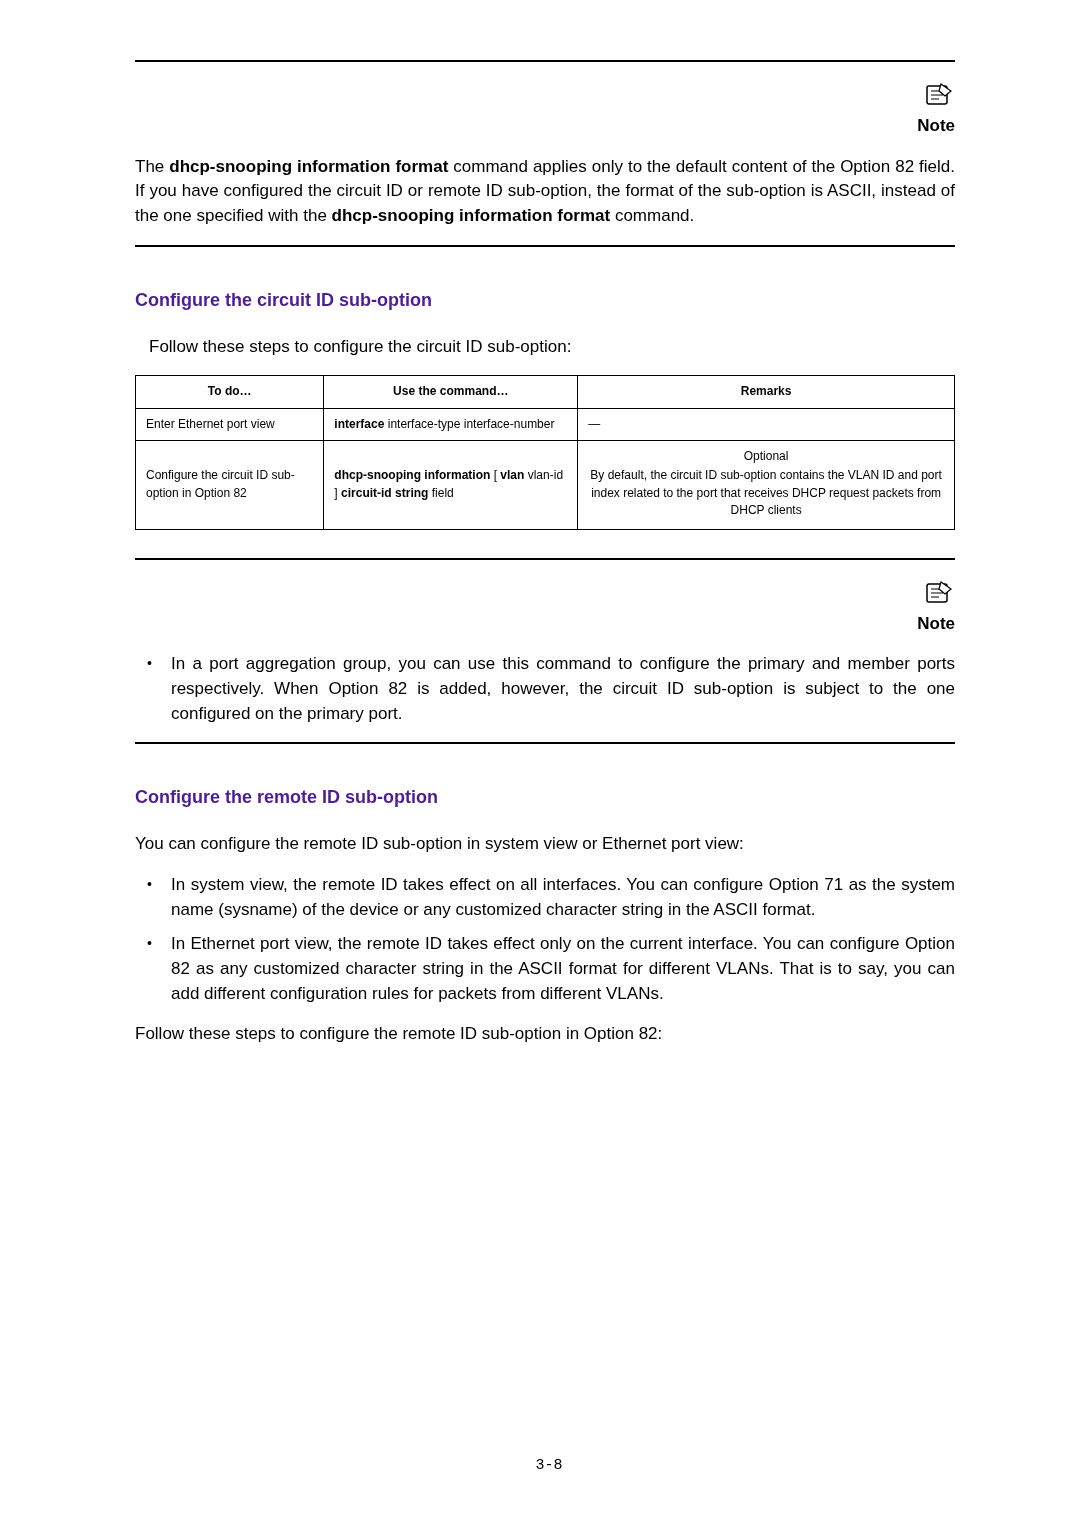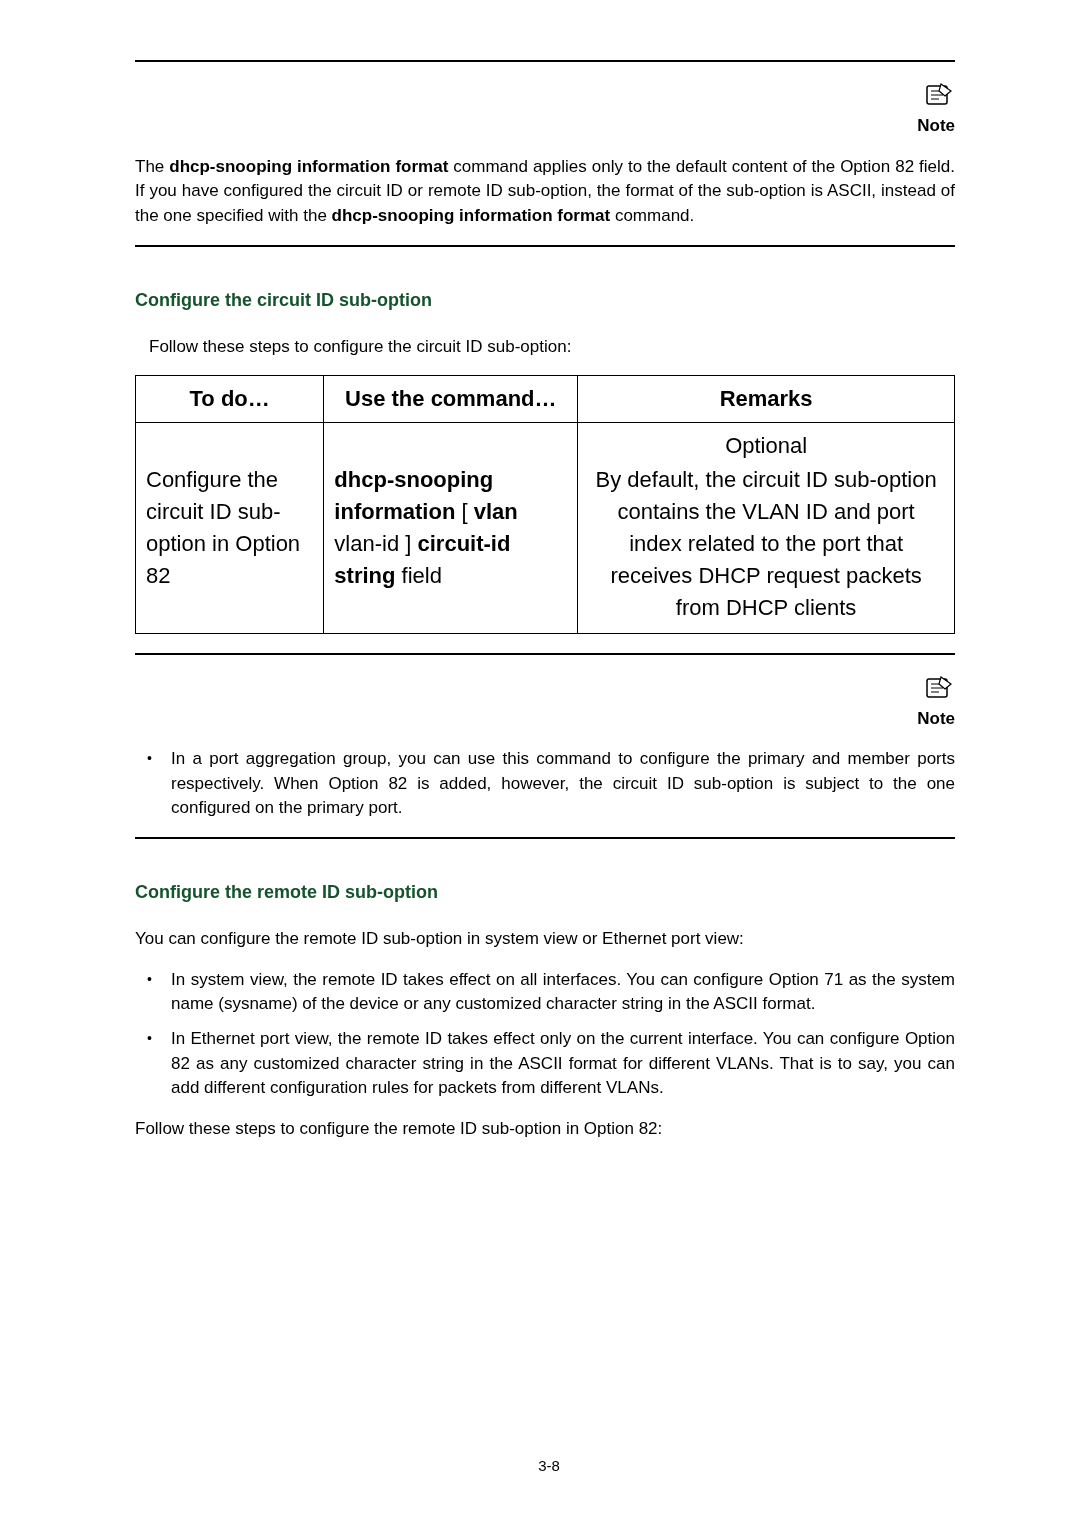--- a/index.html
+++ b/index.html
@@ -38,7 +38,7 @@
   .note-body p { text-align: justify; margin-bottom: 0; }
   .cmd-strong { font-weight: bold; }
   .heading3 {
-    color: #14532d;
+    color: #4c1d95;
     font-weight: bold;
     font-size: 18px;
     margin: 0 0 22px 0;

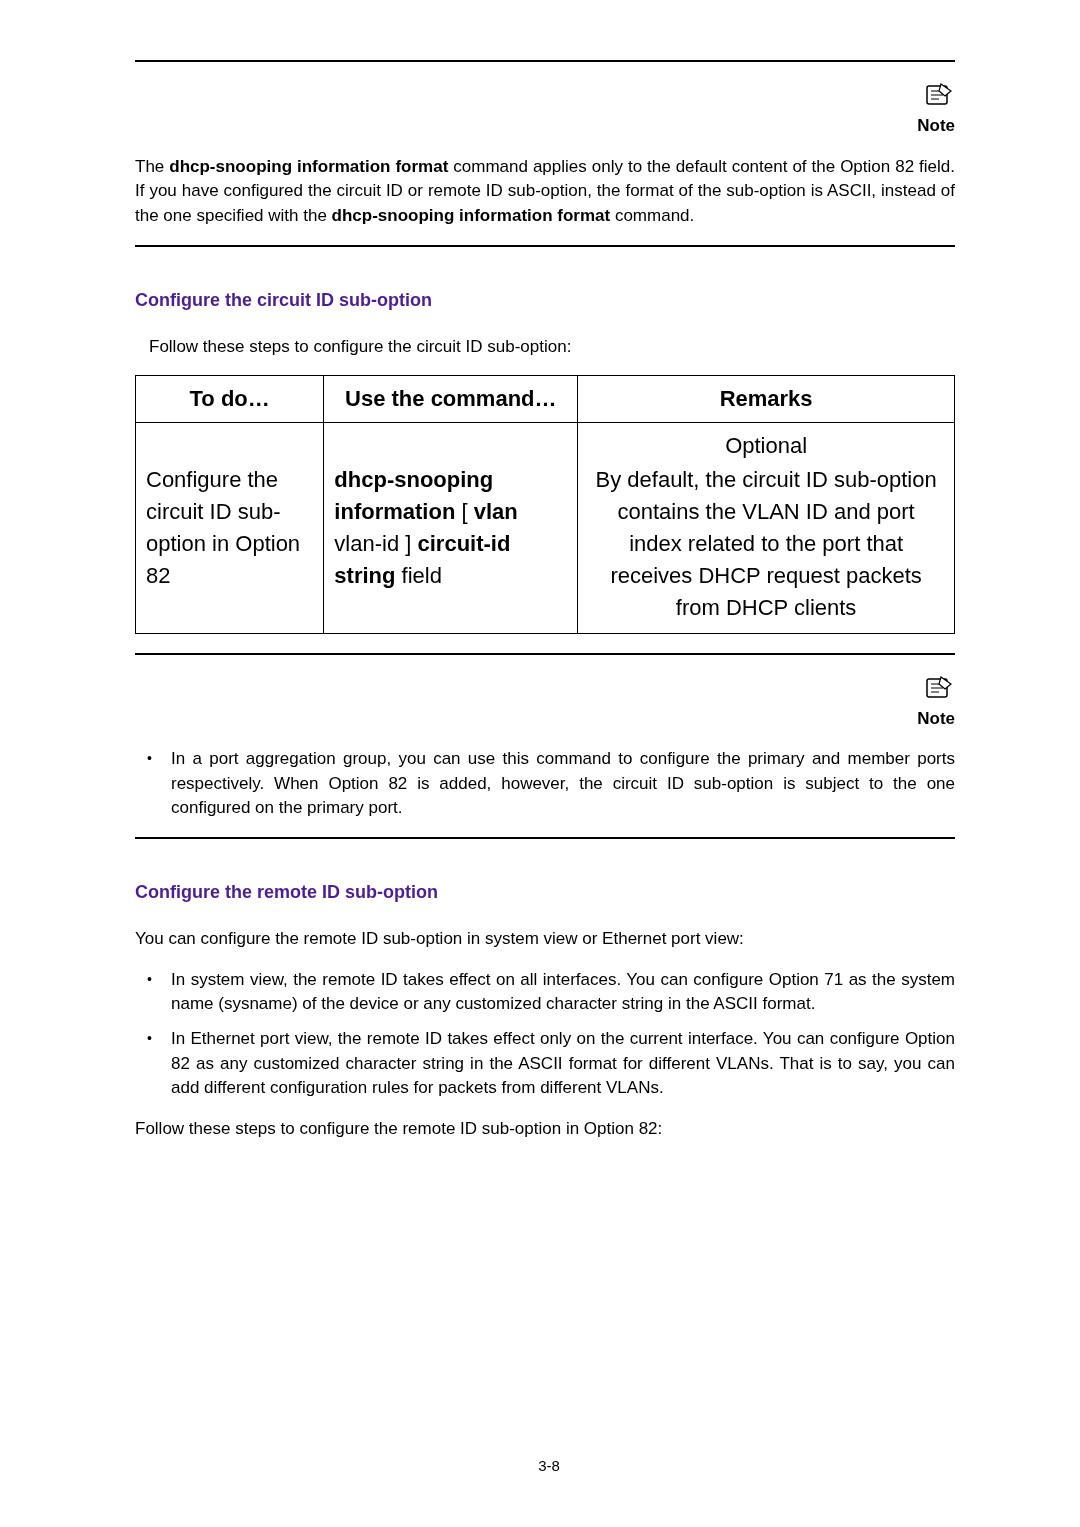--- a/index.html
+++ b/index.html
@@ -47,8 +47,8 @@
   table.cmd-table {
     border-collapse: collapse;
     width: 100%;
-    margin-bottom: 19px;
-    font-size: 22px;
+    margin-bottom: 28px;
+    font-size: 12px;
   }
   table.cmd-table th, table.cmd-table td {
     border: 1px solid #000;

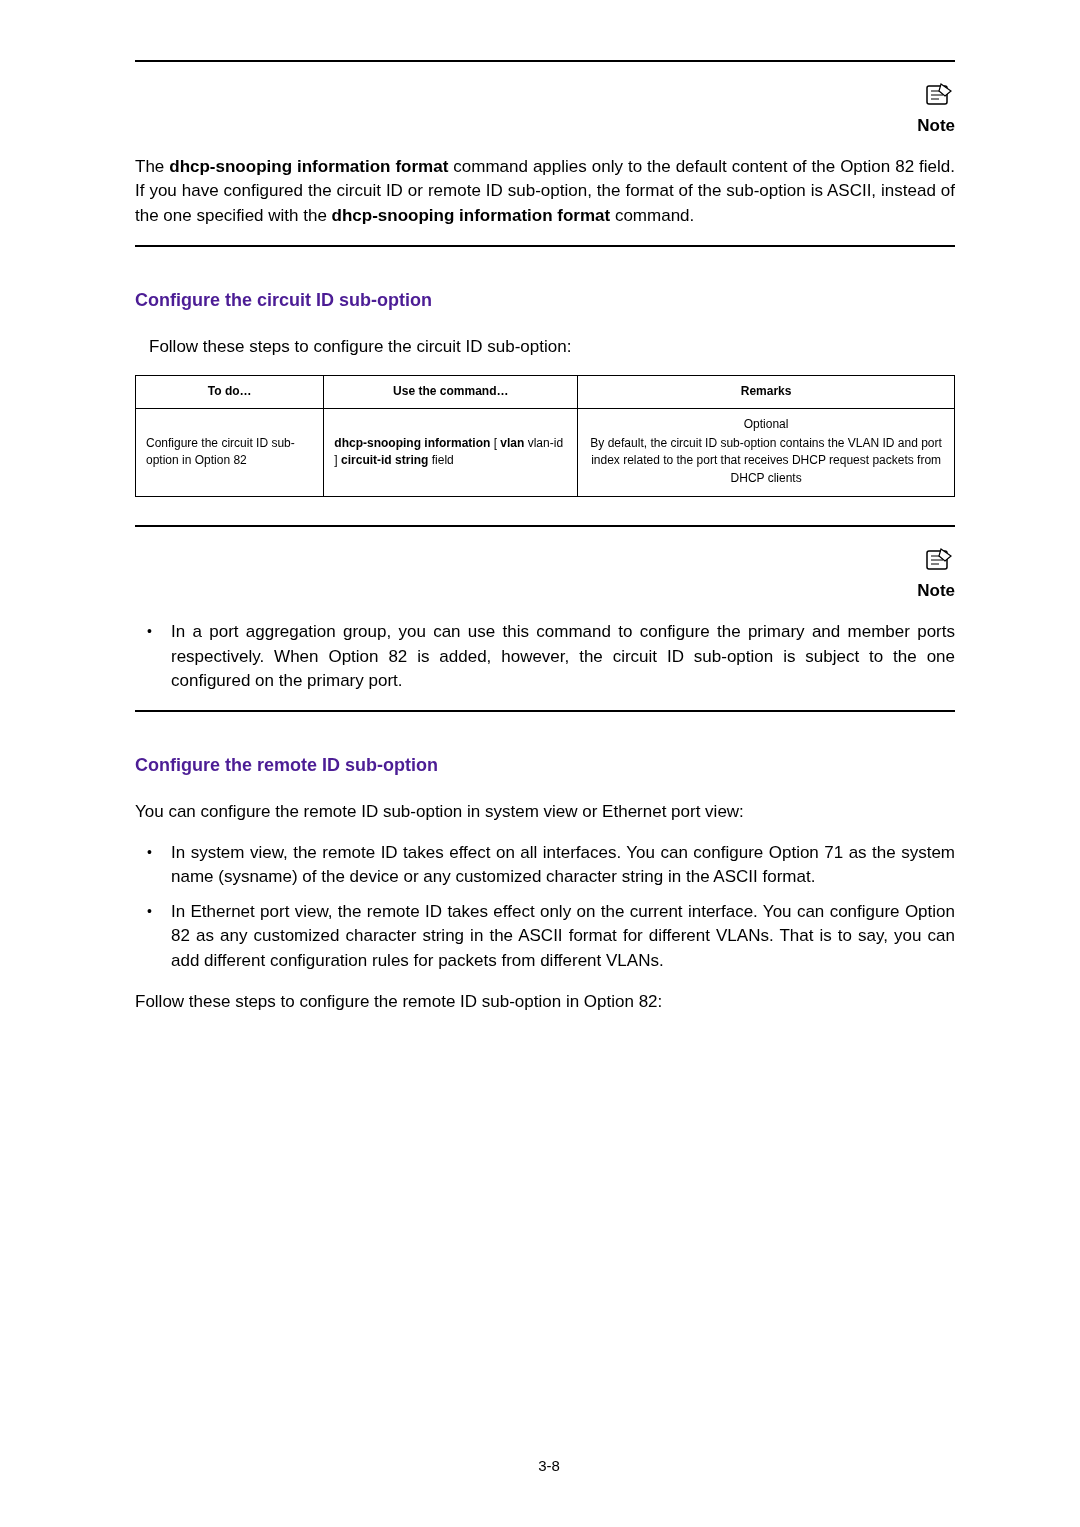--- a/index.html
+++ b/index.html
@@ -135,6 +135,11 @@
     </thead>
     <tbody id="tbl-body">
           <tr>
+            <td>Enter Ethernet port view</td>
+            <td><strong class="cmd-strong">interface </strong><span>interface-type interface-number</span></td>
+            <td><span>—</span></td>
+          </tr>
+          <tr>
             <td>Configure the circuit ID sub-option in Option 82</td>
             <td><strong class="cmd-strong">dhcp-snooping information </strong><span>[ </span><strong class="cmd-strong">vlan </strong><span>vlan-id </span><span>] </span><strong class="cmd-strong">circuit-id string </strong><span>field</span></td>
             <td class="remarks-multi">

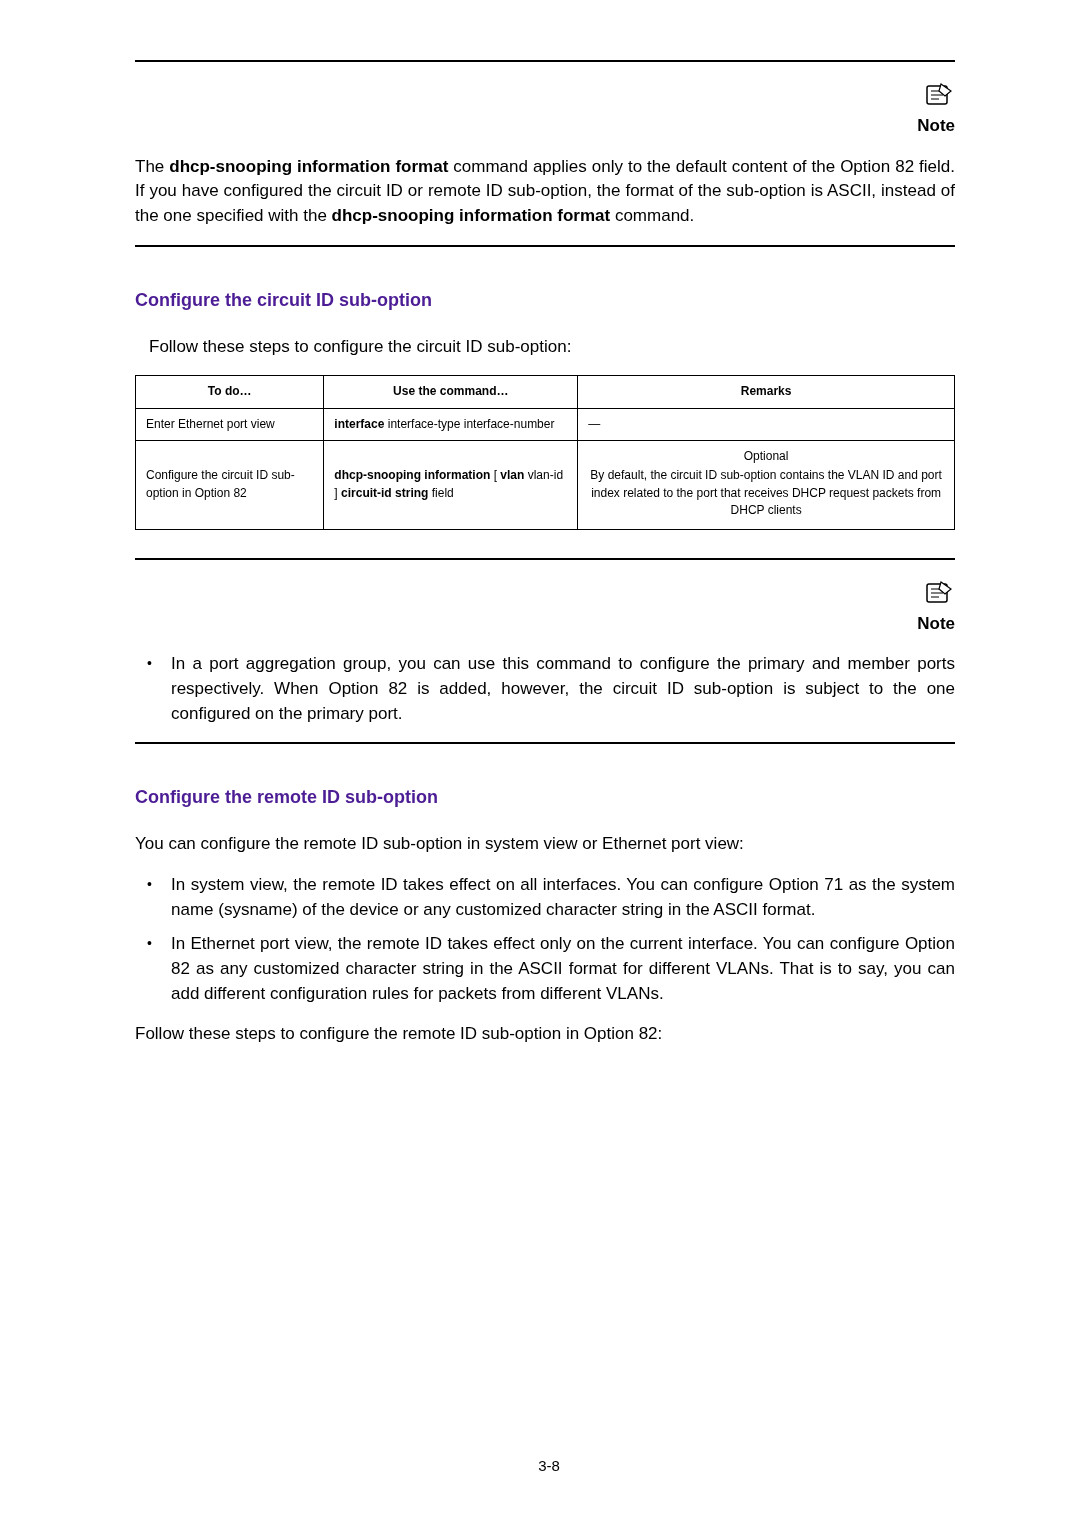--- a/index.html
+++ b/index.html
@@ -89,6 +89,7 @@
     bottom: 50px;
     text-align: center;
     font-size: 15px;
+    font-family: Liberation Mono, monospace;
   }
   .rel { position: relative; width: 1080px; height: 1527px; }
   .remarks-multi p { margin-bottom: 2px; text-align: center; }

